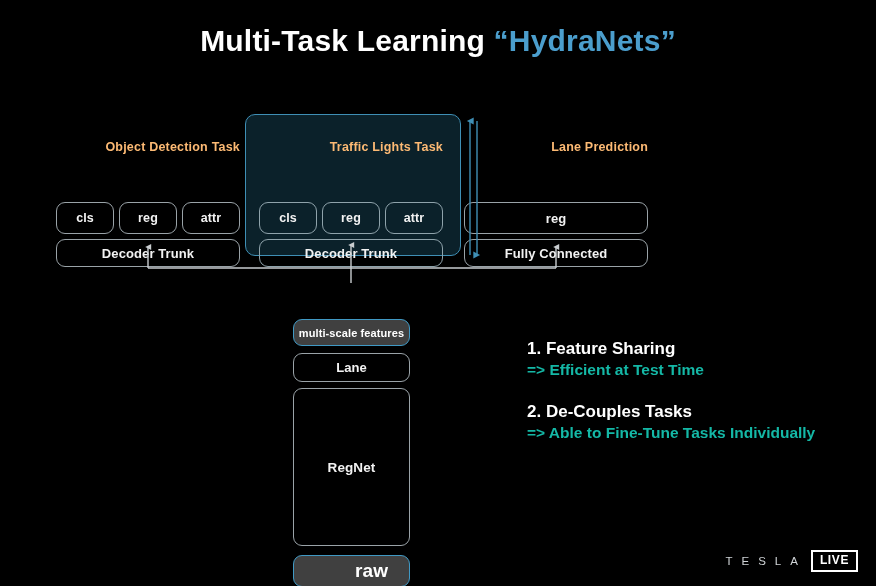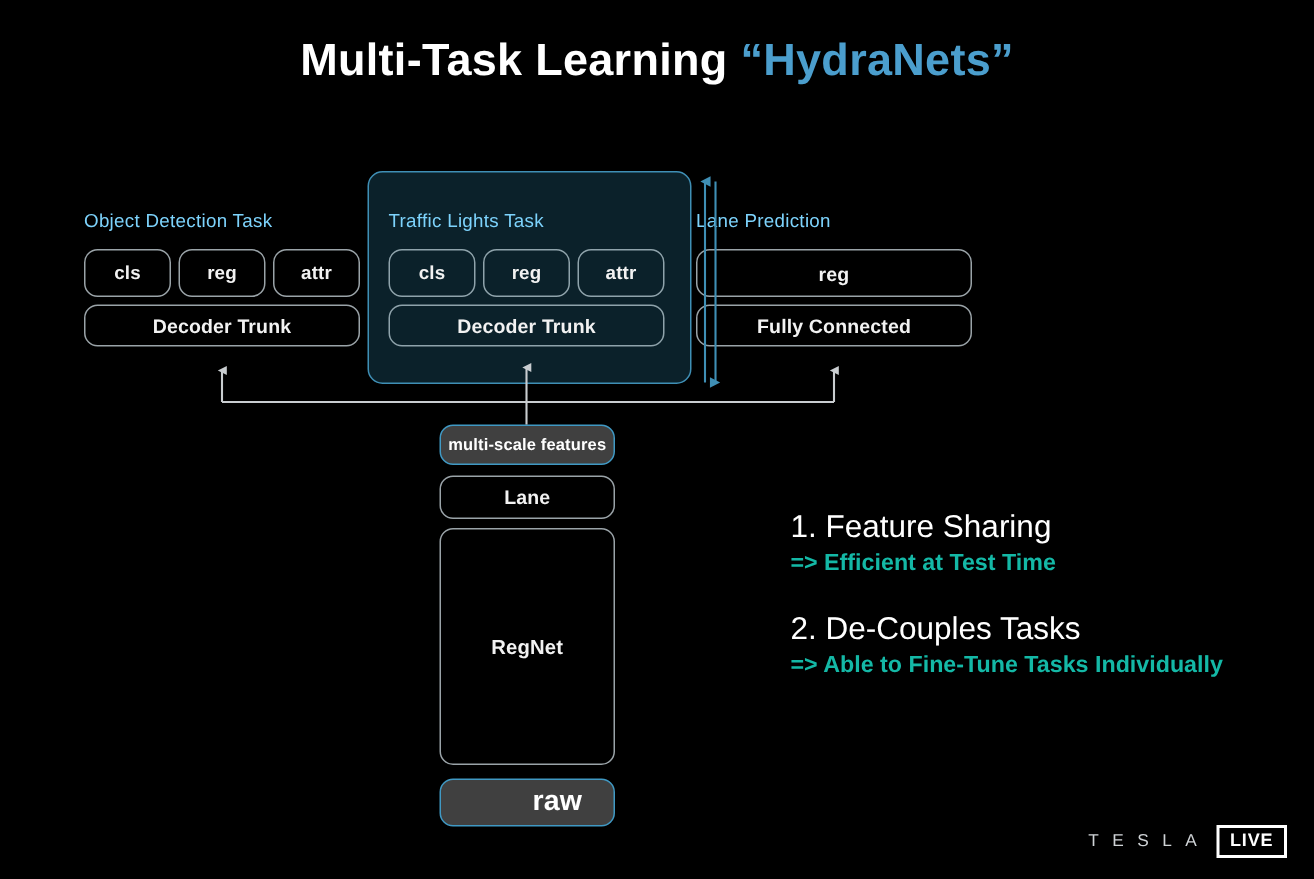--- a/index.html
+++ b/index.html
@@ -69,9 +69,9 @@
   .col-label {
     position: absolute;
     font-size: 12.5px;
-    font-weight: 400;
-    color: #7dd3fc;
-    text-align: left;
+    font-weight: 700;
+    color: #fdba74;
+    text-align: right;
     white-space: nowrap;
     letter-spacing: 0.2px;
   }

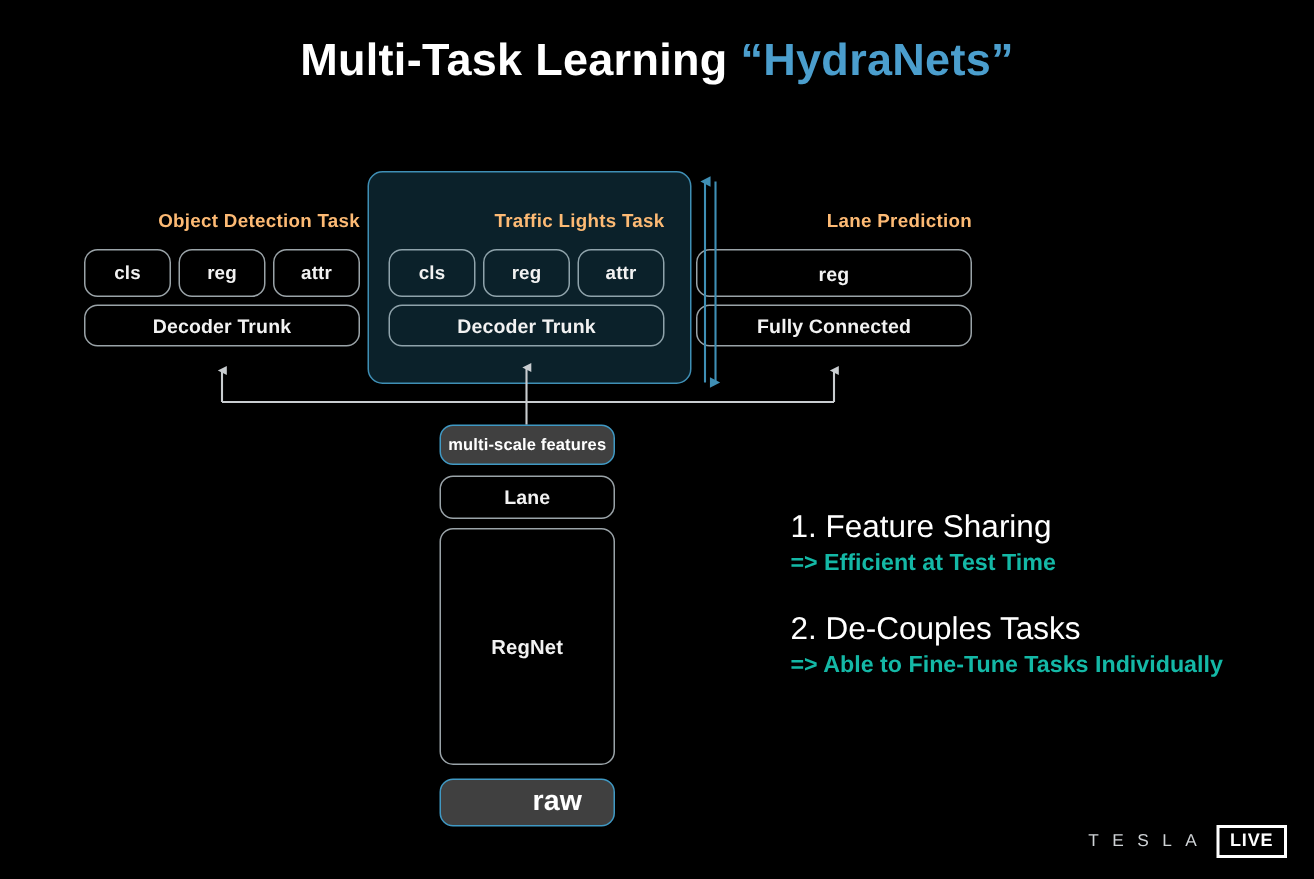--- a/index.html
+++ b/index.html
@@ -56,6 +56,7 @@
     font-weight: 700;
     letter-spacing: 0.1px;
     white-space: nowrap;
+    margin-top: 36px;
   }
   .box.sm { font-size: 12.5px; }
 

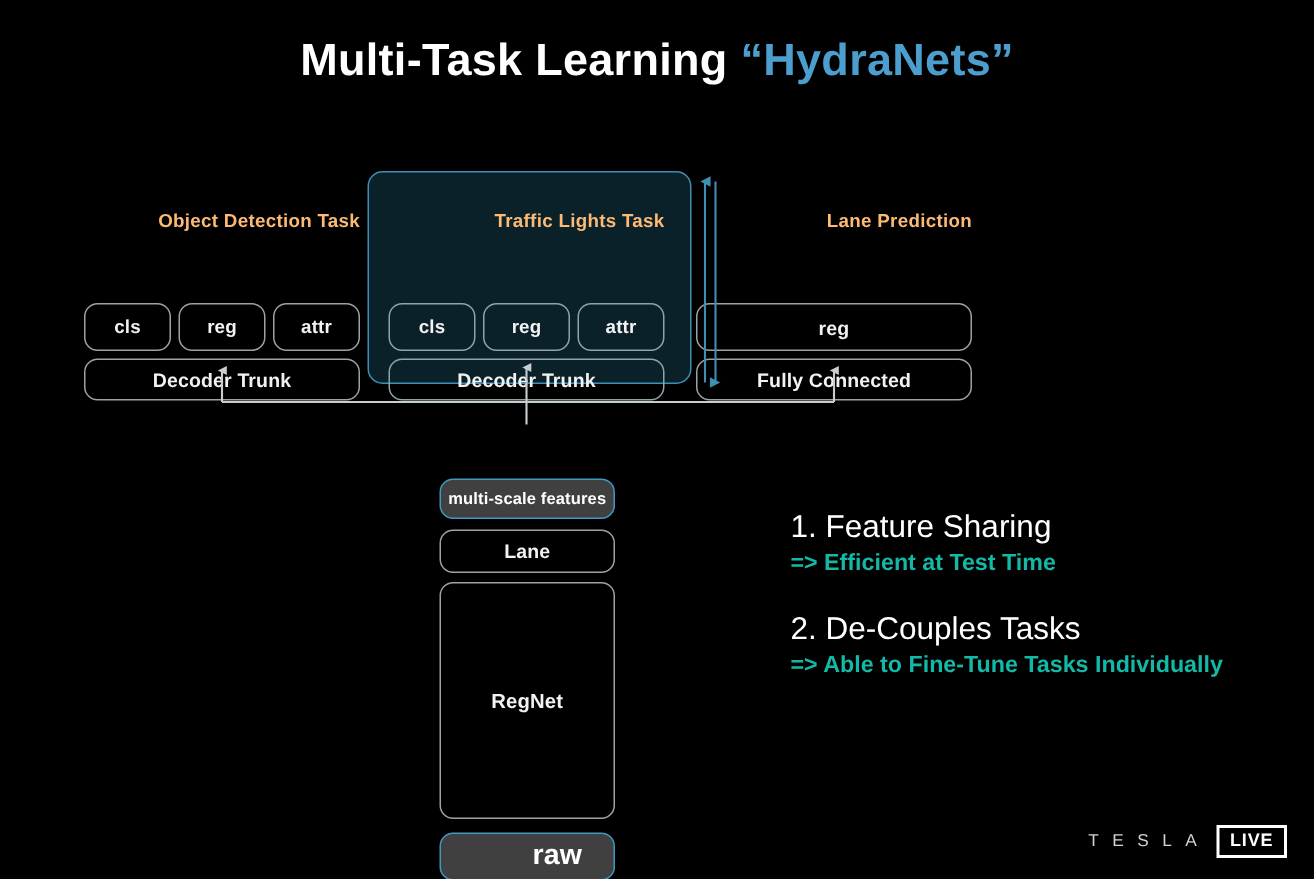--- a/index.html
+++ b/index.html
@@ -126,8 +126,8 @@
   }
   .note-block { margin-bottom: 20px; }
   .note-head {
-    font-size: 21px;
-    font-weight: 400;
+    font-size: 17px;
+    font-weight: 700;
     color: #ffffff;
     line-height: 1.32;
     white-space: nowrap;

